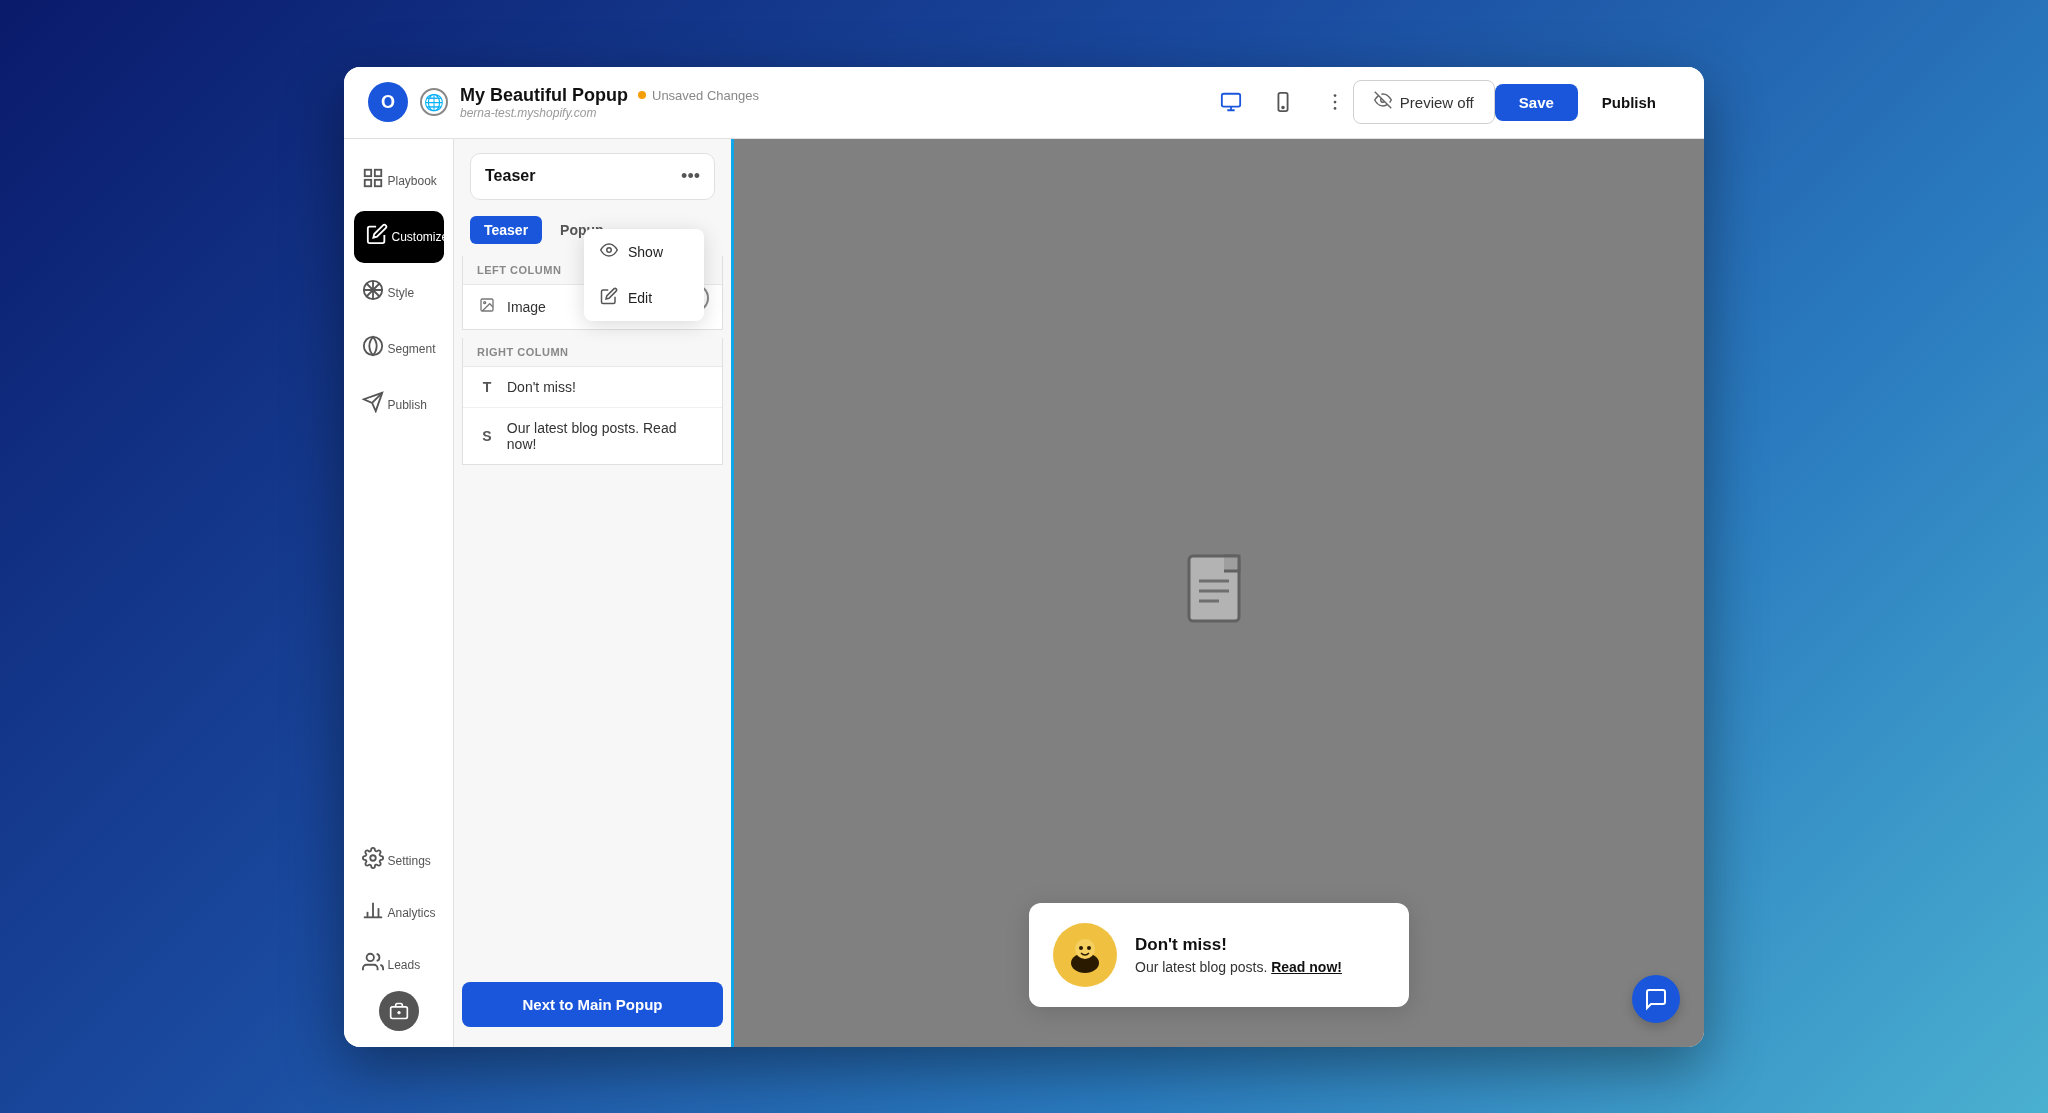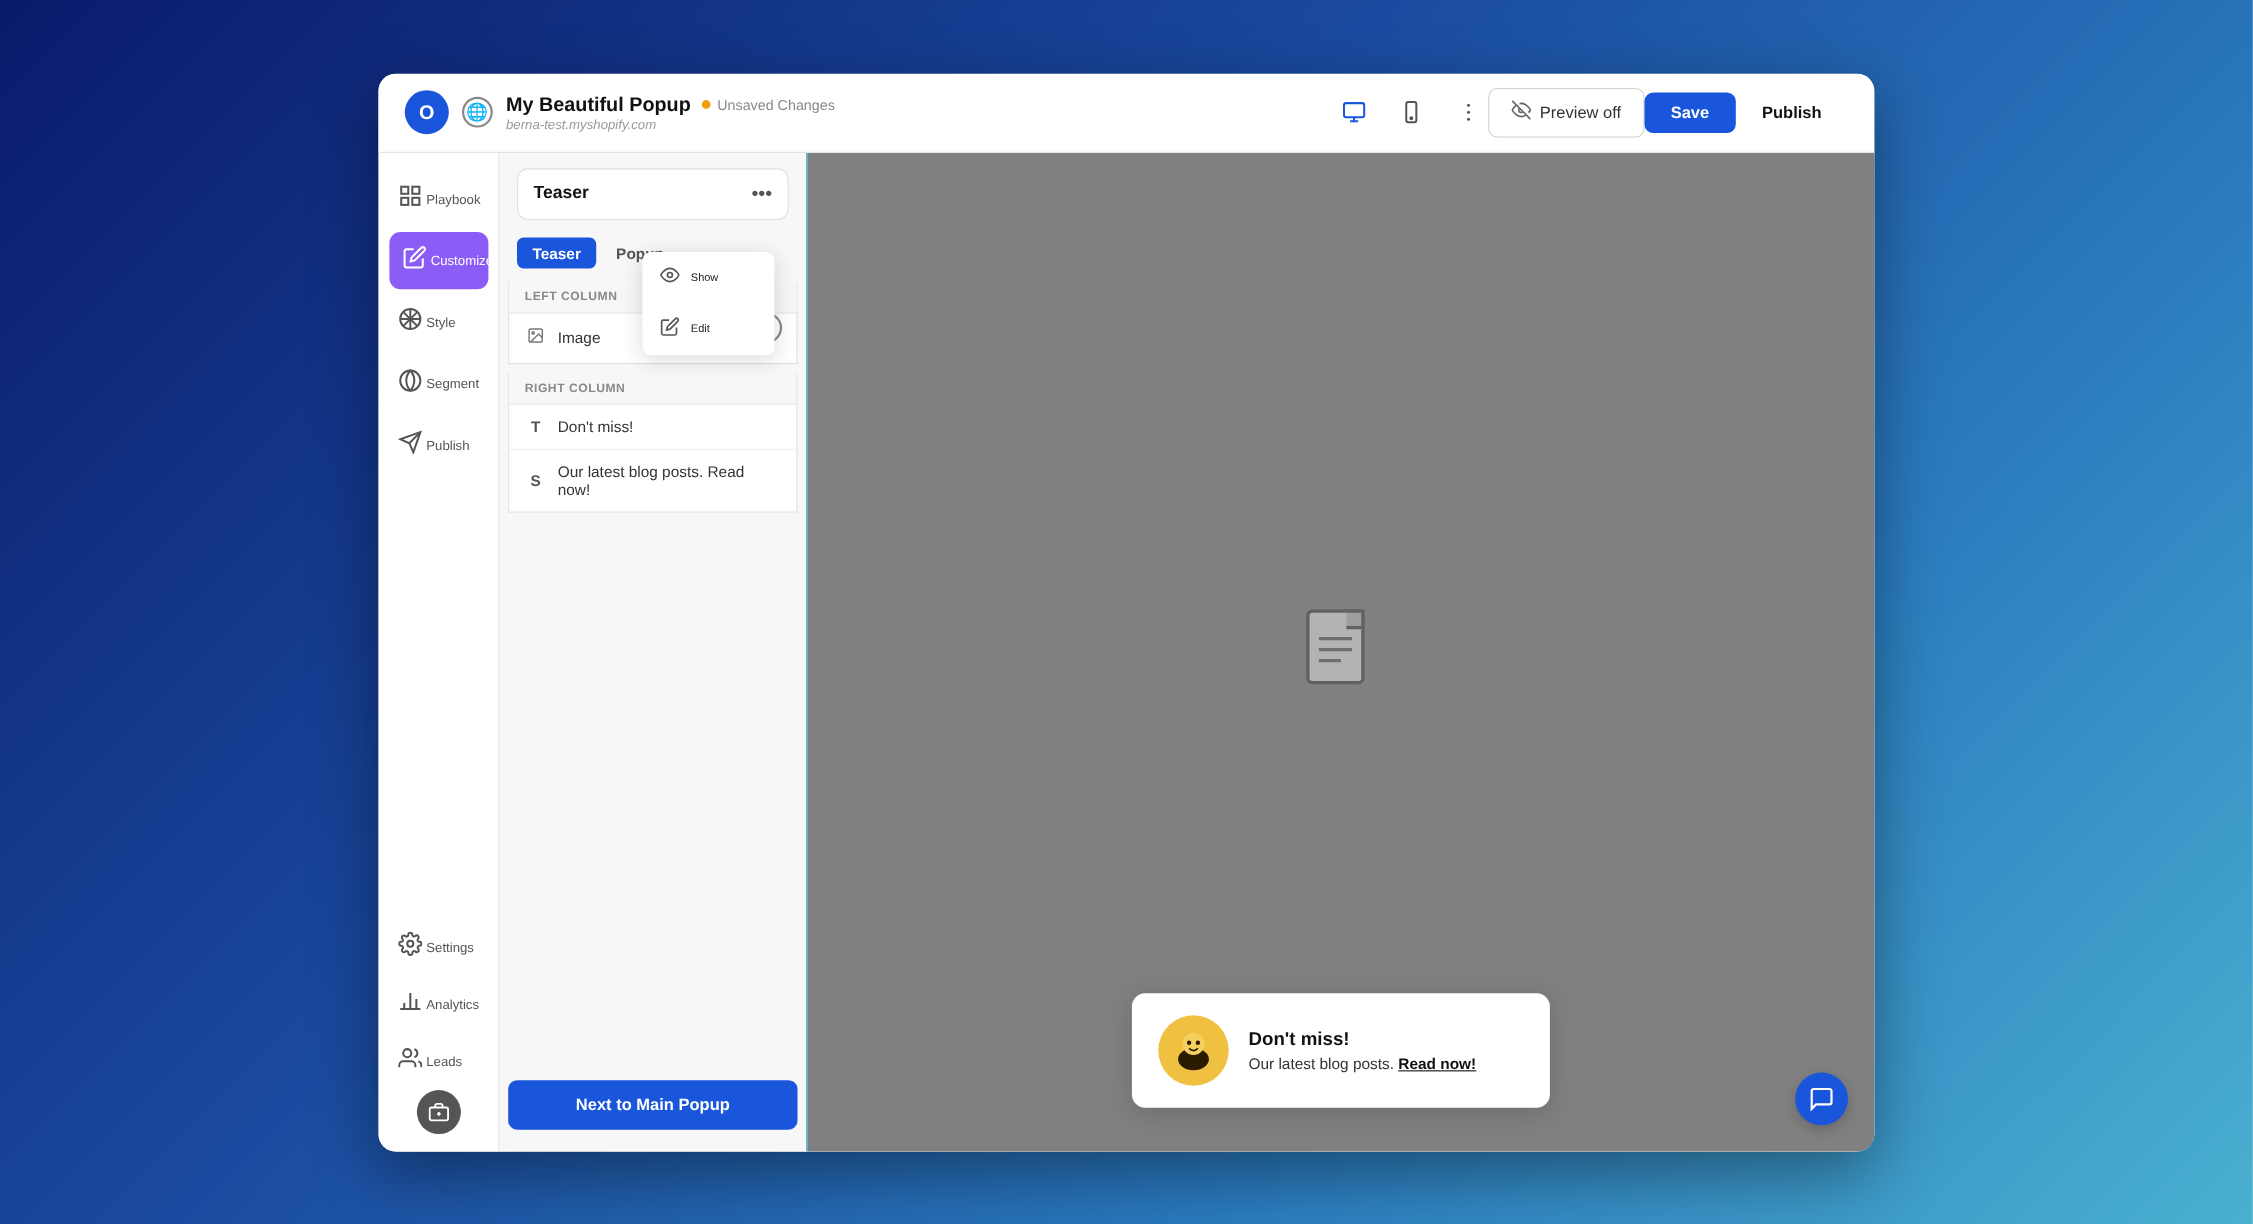--- a/index.html
+++ b/index.html
@@ -225,7 +225,7 @@
     .panel {
       width: 280px;
       background: #f7f7f7;
-      border-right: 1px solid #0ea5e9;
+      border-right: 3px solid #0ea5e9;
       display: flex;
       flex-direction: column;
       flex-shrink: 0;

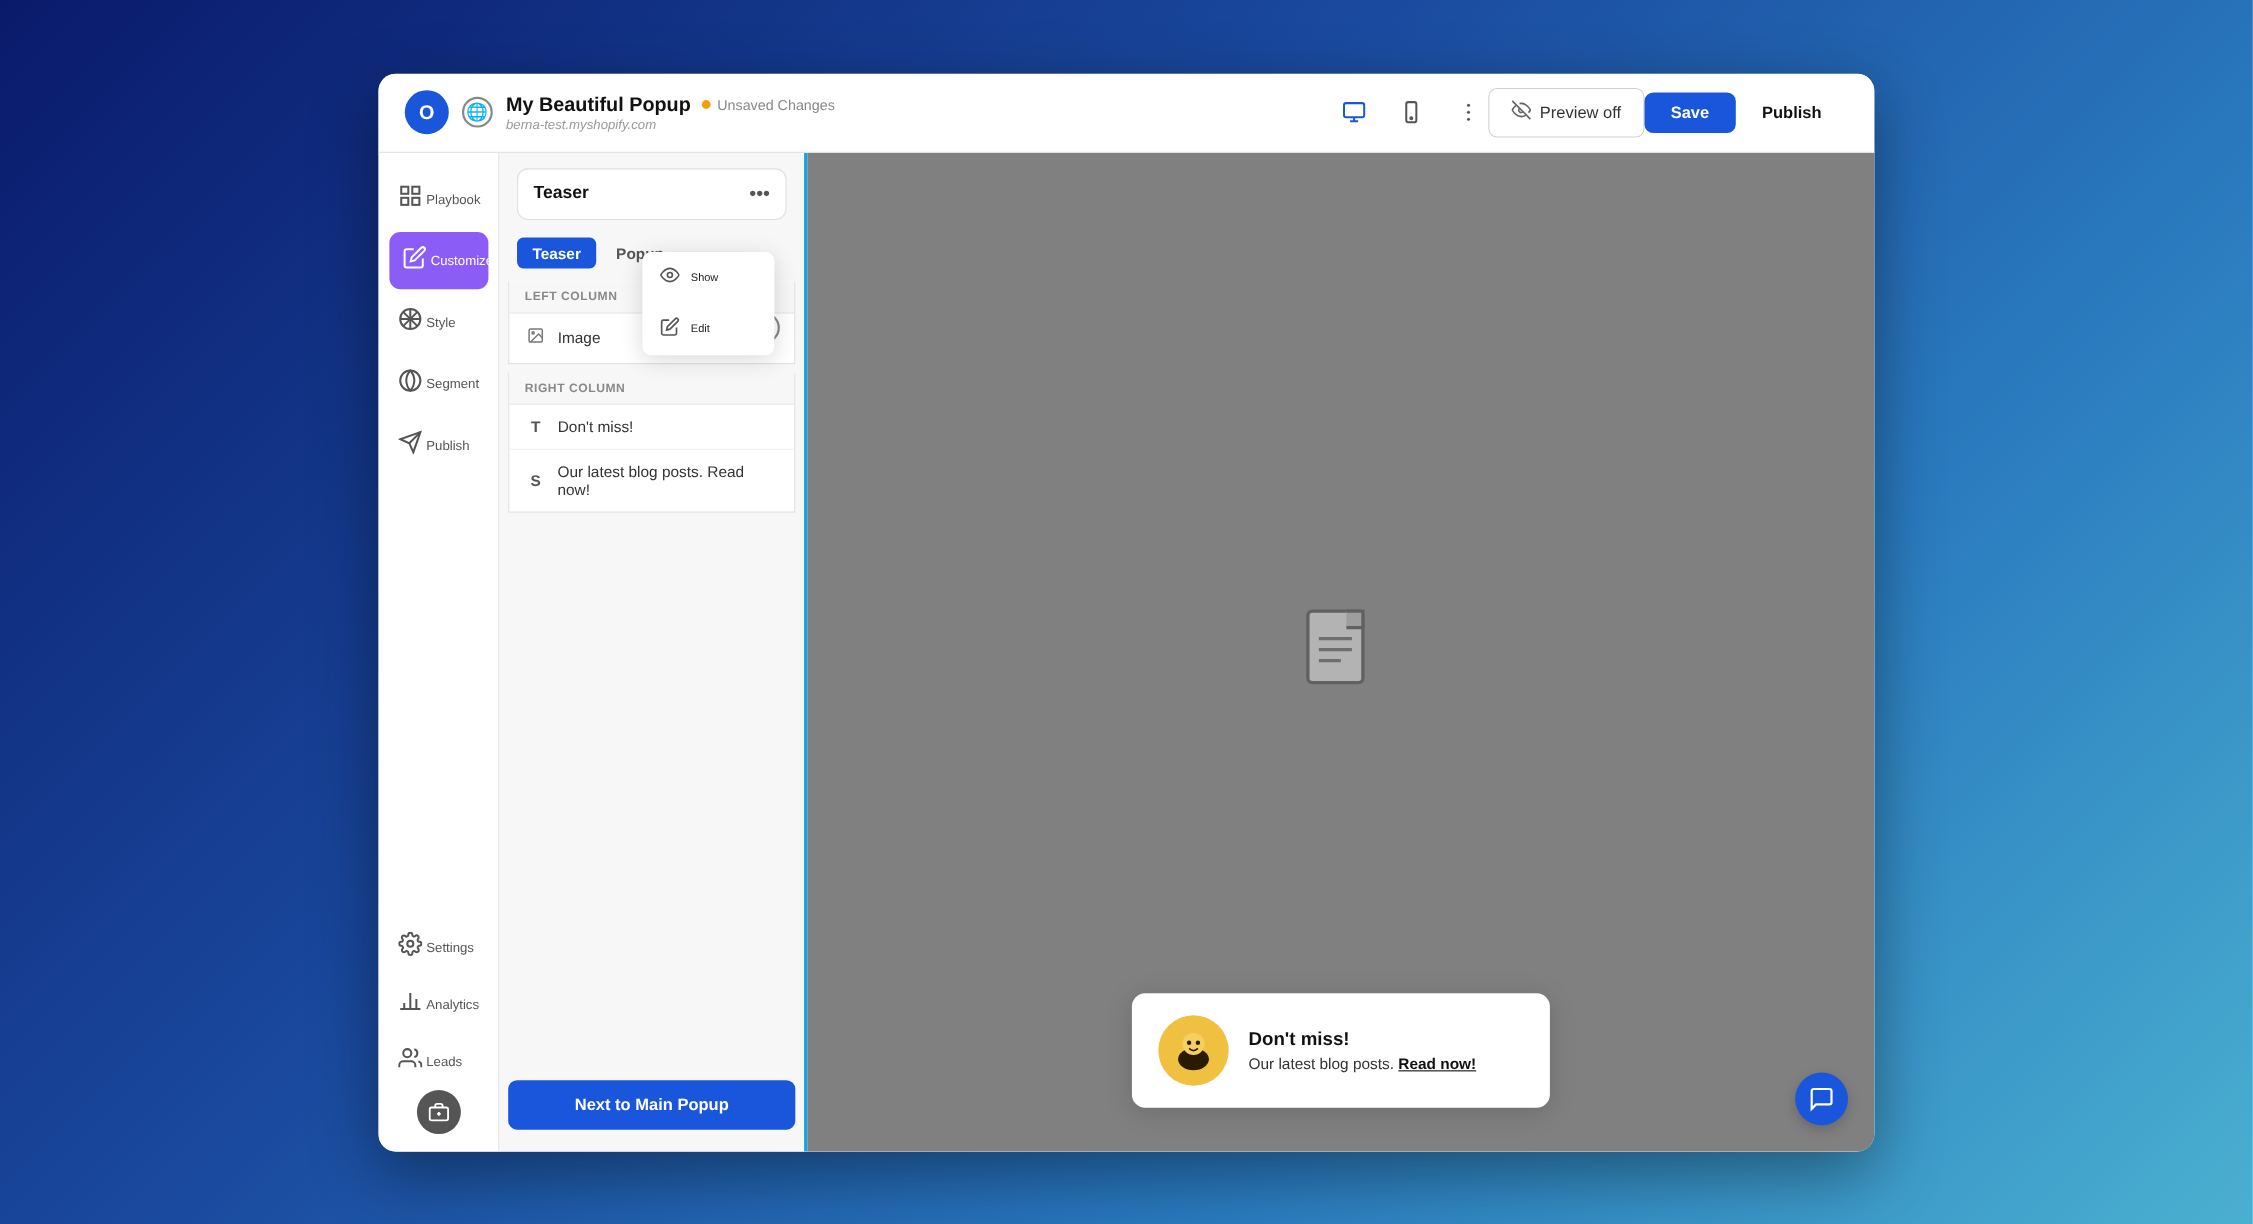--- a/index.html
+++ b/index.html
@@ -185,7 +185,7 @@
       text-align: left;
     }
     .sidebar-item.active {
-      background: #8b5cf6;
+      background: #000000;
       color: white;
       padding-left: 12px;
     }

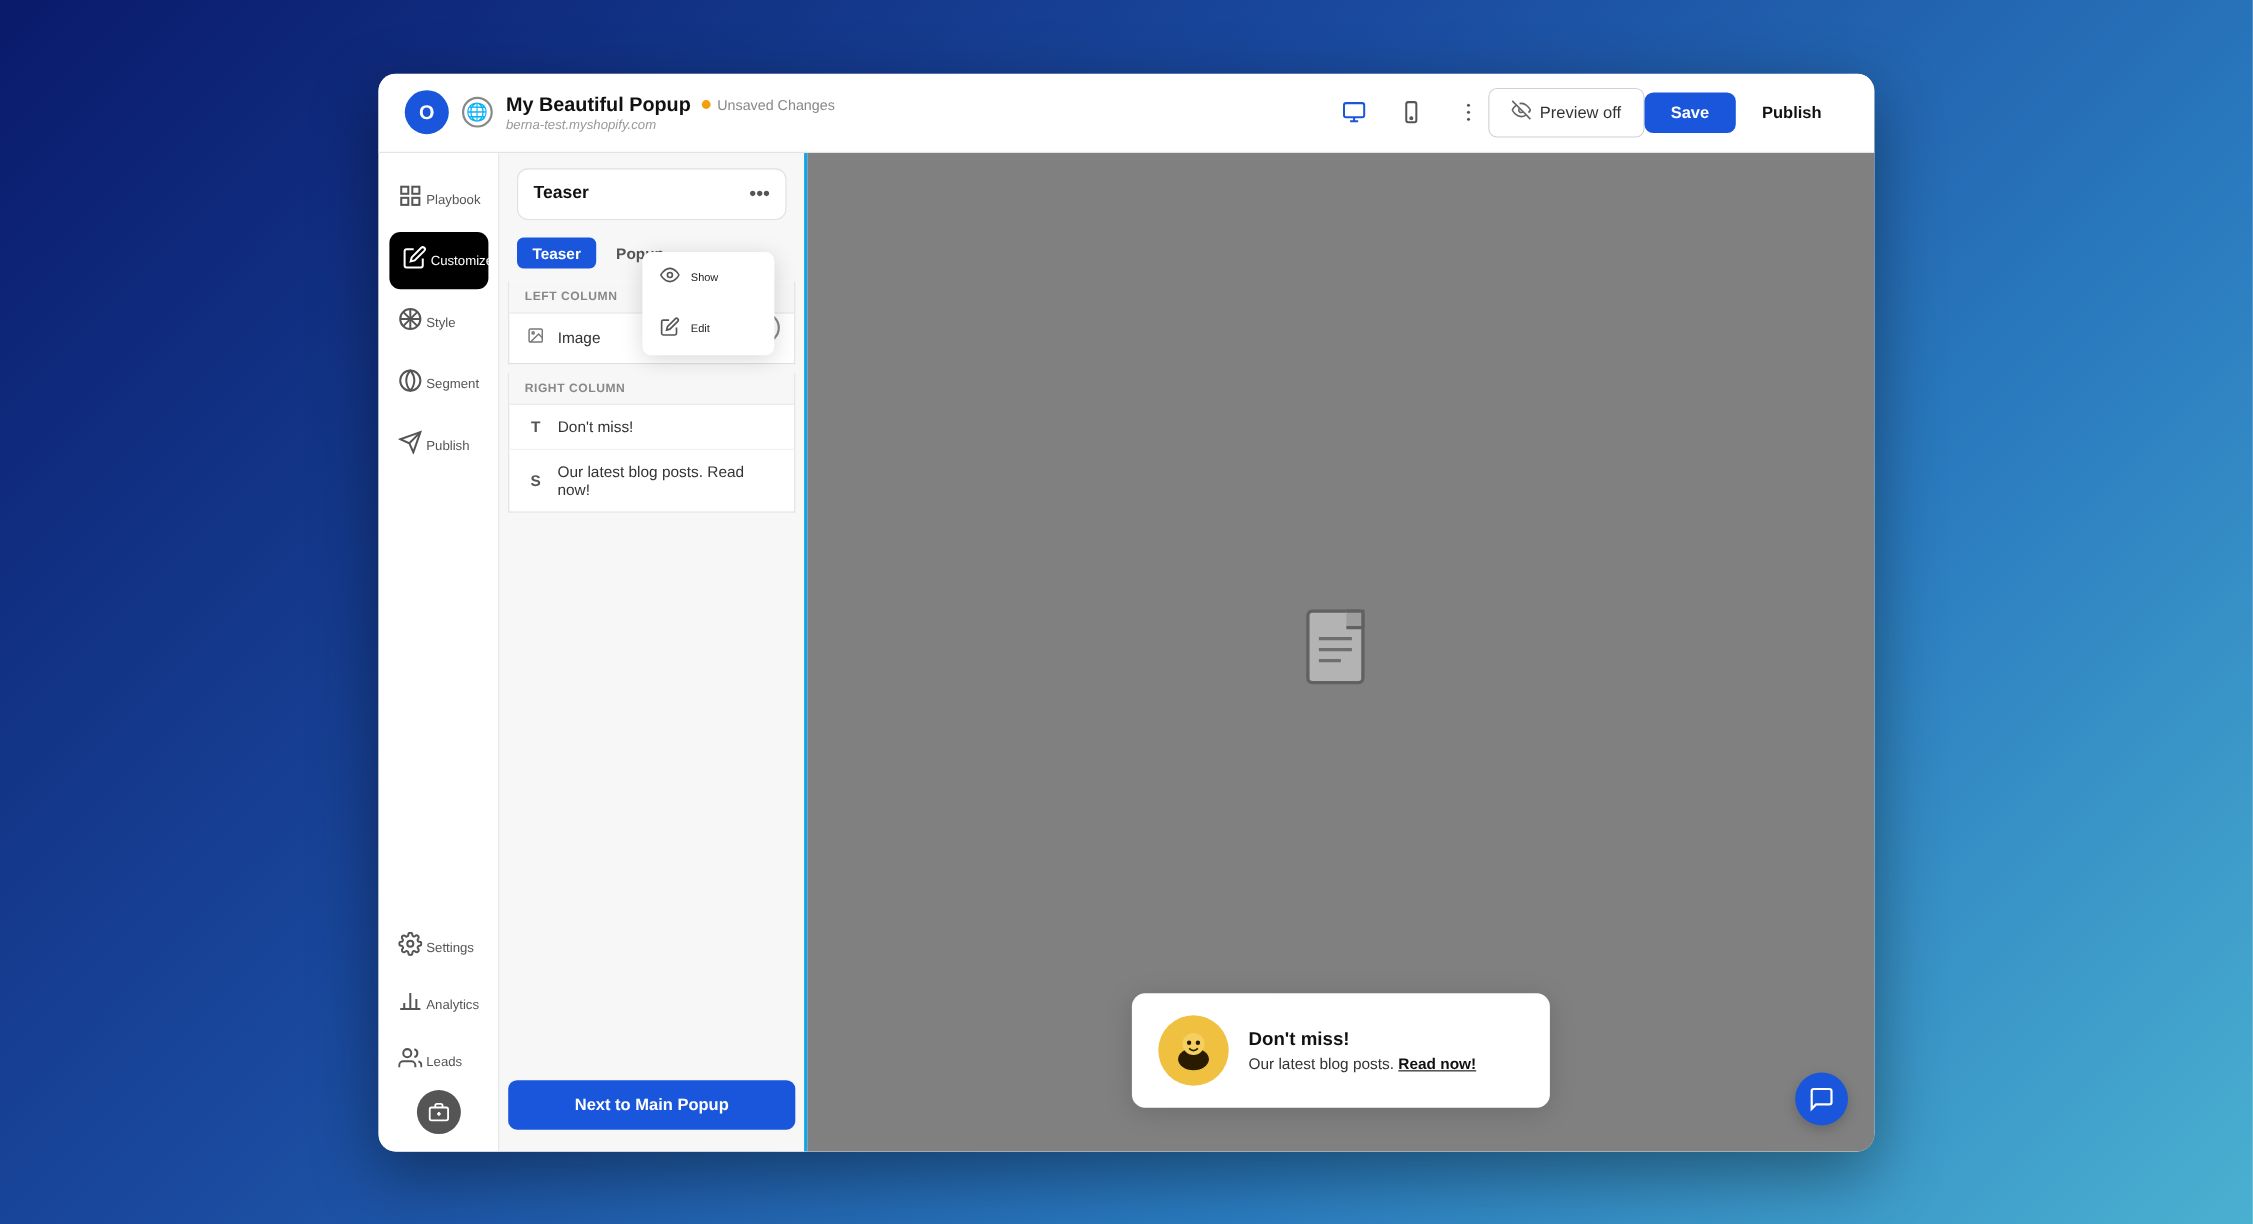--- a/index.html
+++ b/index.html
@@ -286,7 +286,7 @@
       gap: 10px;
       padding: 12px 16px;
       cursor: pointer;
-      font-size: 10px;
+      font-size: 14px;
       color: #222;
     }
     .context-menu-icon {

